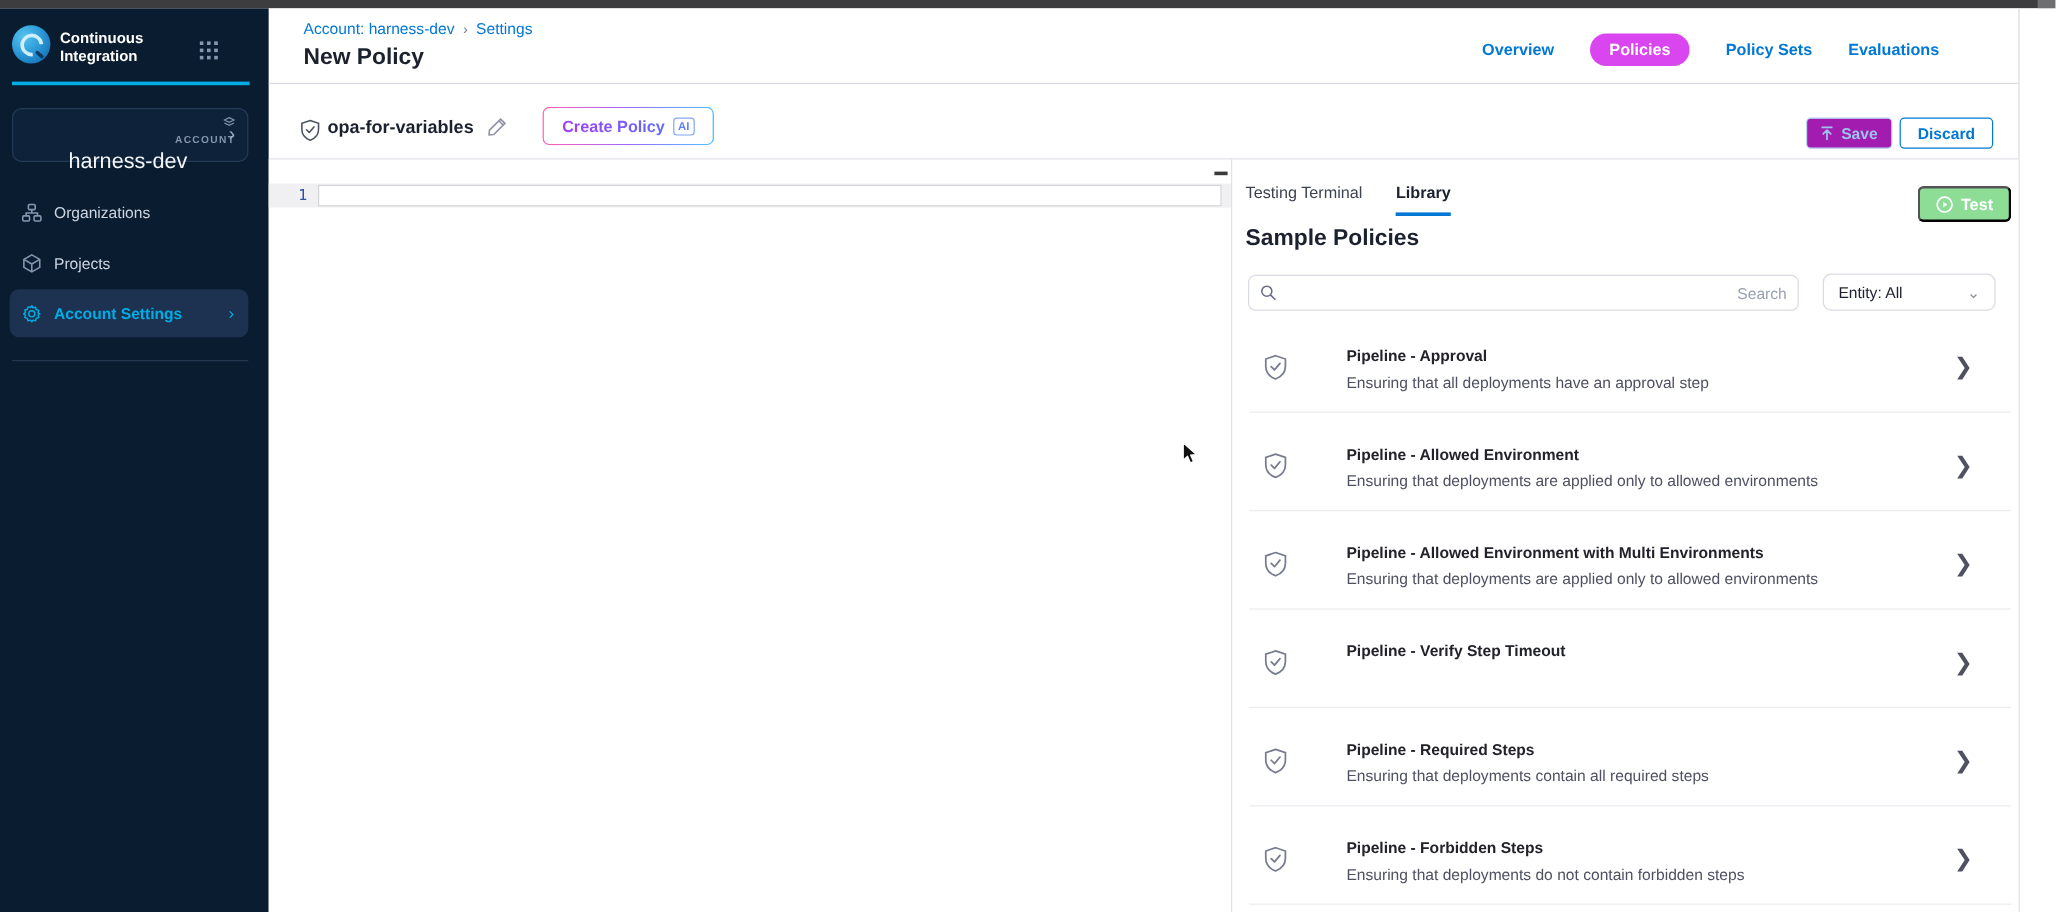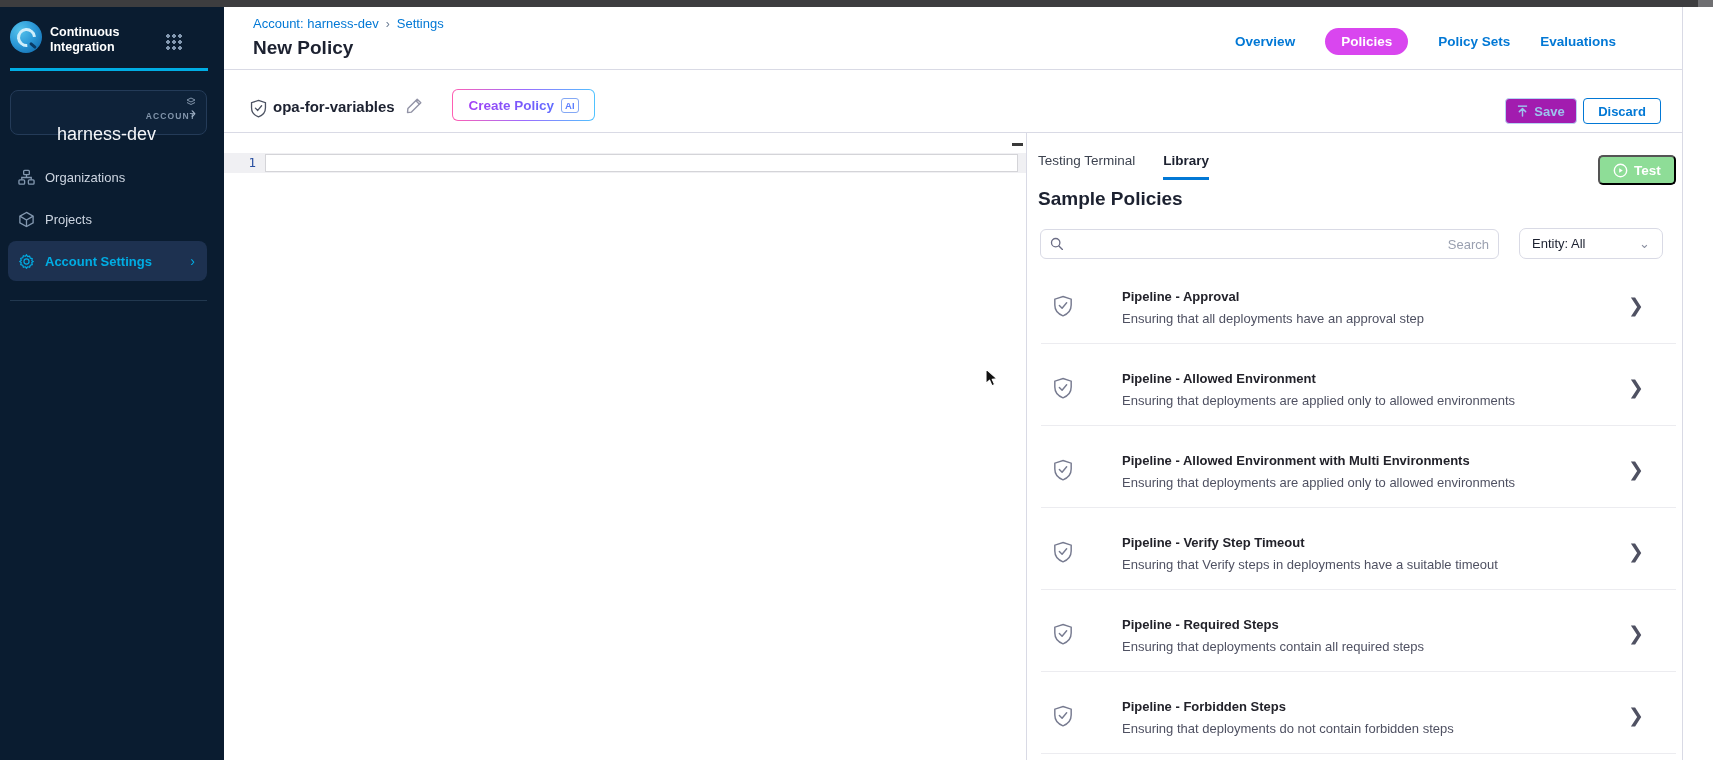--- a/index.html
+++ b/index.html
@@ -290,7 +290,6 @@
     </svg>
     <div class="policy-texts">
       <div class="policy-title">Pipeline - Verify Step Timeout</div>
-      <div class="policy-desc">Ensuring that Verify steps in deployments have a suitable timeout</div>
     </div>
     <span class="policy-chevron">❯</span>
   </div>

